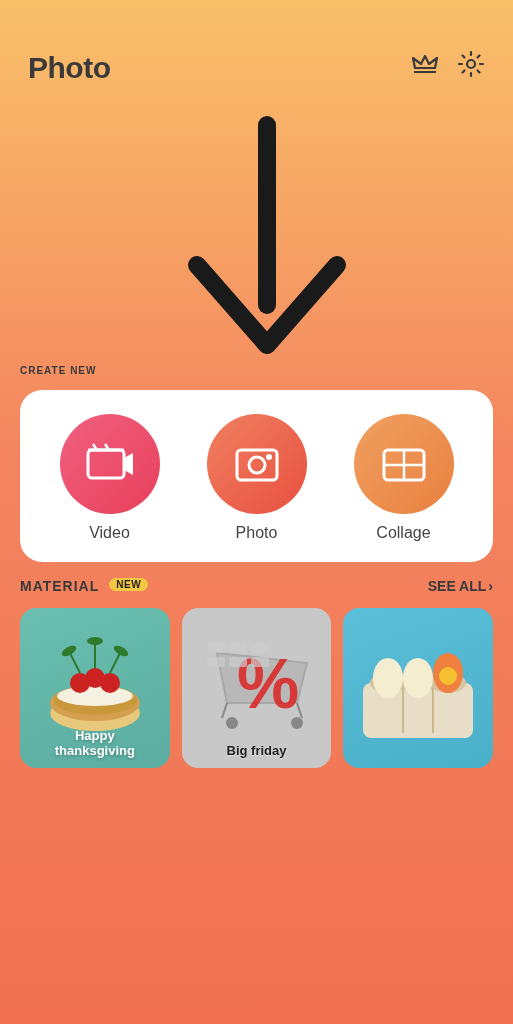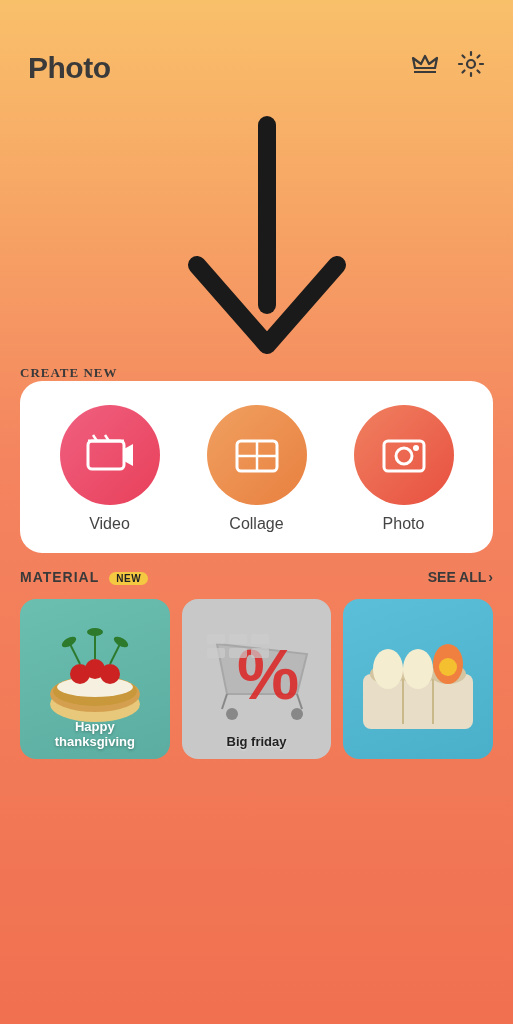--- a/index.html
+++ b/index.html
@@ -68,11 +68,11 @@
     }
 
     .section-label {
-      font-size: 13px;
+      font-size: 10px;
       font-weight: 800;
       color: #3a3a3a;
       letter-spacing: 1px;
-      font-family: Liberation Serif, serif;
+      margin-bottom: 14px;
     }
 
     .create-card {

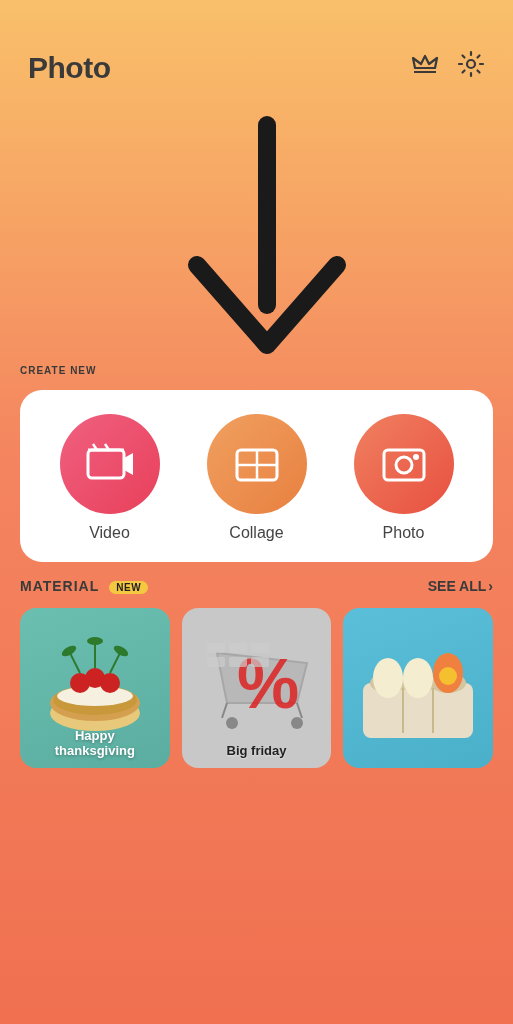--- a/index.html
+++ b/index.html
@@ -281,6 +281,17 @@
       </div>
 
       <div class="create-item">
+        <div class="create-circle circle-photo">
+          <svg width="50" height="44" viewBox="0 0 50 44" fill="none">
+            <rect x="5" y="8" width="40" height="30" rx="4" stroke="white" stroke-width="3" fill="none"></rect>
+            <circle cx="25" cy="23" r="8" stroke="white" stroke-width="3" fill="none"></circle>
+            <circle cx="37" cy="15" r="3" fill="white"></circle>
+          </svg>
+        </div>
+        <span class="create-label">Photo</span>
+      </div>
+
+      <div class="create-item">
         <div class="create-circle circle-collage">
           <svg width="50" height="44" viewBox="0 0 50 44" fill="none">
             <rect x="5" y="8" width="40" height="30" rx="4" stroke="white" stroke-width="3" fill="none"></rect>
@@ -289,17 +300,6 @@
           </svg>
         </div>
         <span class="create-label">Collage</span>
-      </div>
-
-      <div class="create-item">
-        <div class="create-circle circle-photo">
-          <svg width="50" height="44" viewBox="0 0 50 44" fill="none">
-            <rect x="5" y="8" width="40" height="30" rx="4" stroke="white" stroke-width="3" fill="none"></rect>
-            <circle cx="25" cy="23" r="8" stroke="white" stroke-width="3" fill="none"></circle>
-            <circle cx="37" cy="15" r="3" fill="white"></circle>
-          </svg>
-        </div>
-        <span class="create-label">Photo</span>
       </div>
 
     </div>

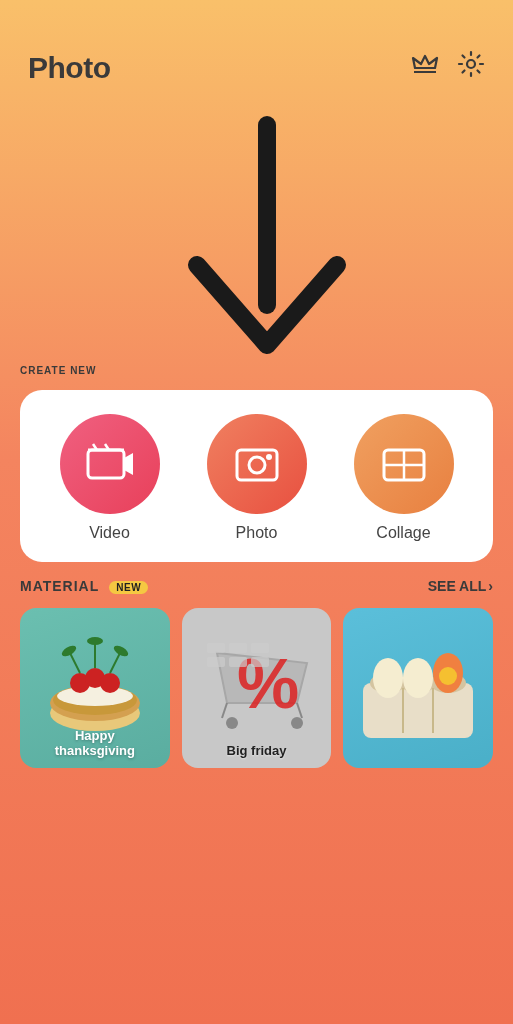--- a/index.html
+++ b/index.html
@@ -135,7 +135,7 @@
 
     .material-left {
       display: flex;
-      align-items: flex-end;
+      align-items: flex-start;
       gap: 10px;
     }
 

